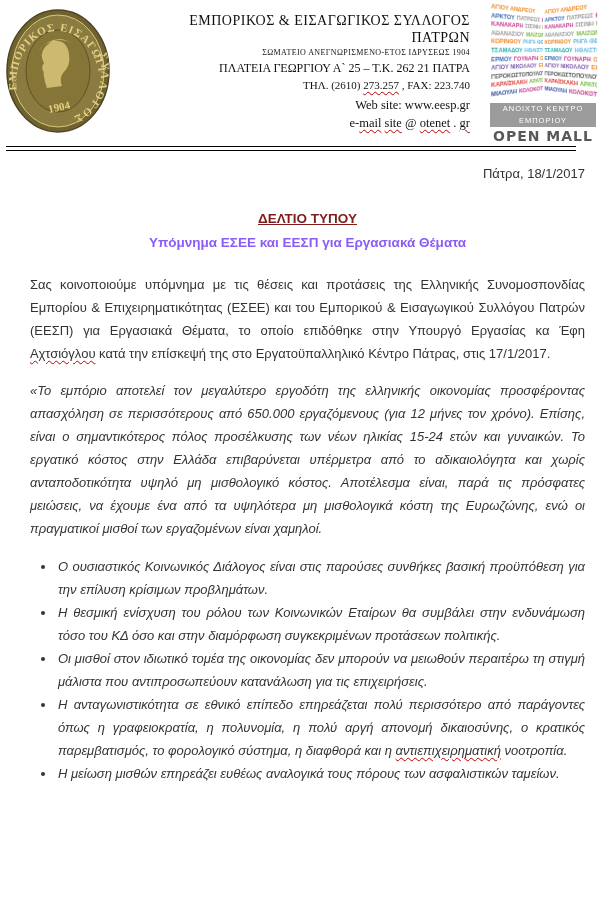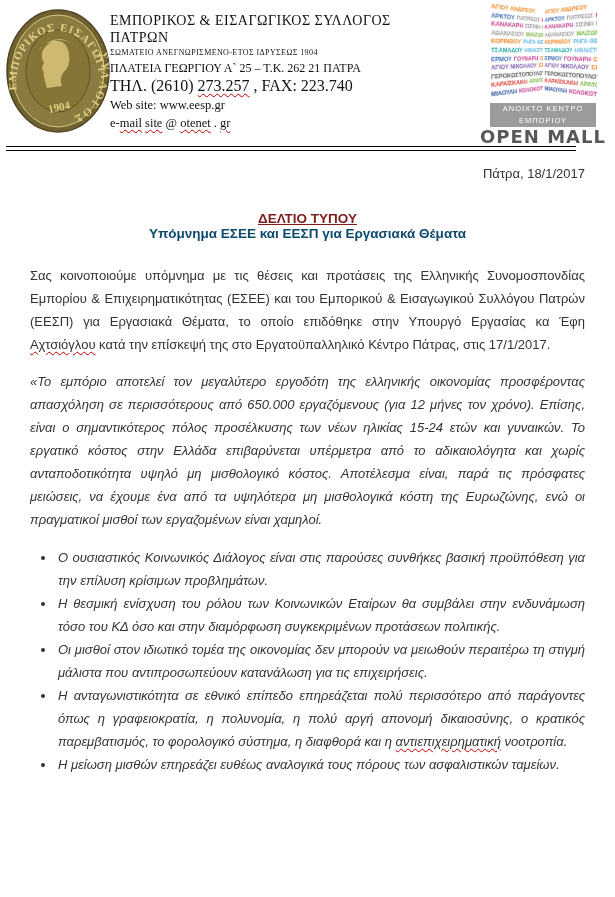--- a/index.html
+++ b/index.html
@@ -11,7 +11,7 @@
   .header{position:relative;height:148px;}
   .seal{position:absolute;left:5px;top:7px;width:106px;height:128px;}
   .center-block{
-    position:absolute;left:110px;top:12px;width:360px;text-align:left;
+    position:absolute;left:110px;top:12px;width:360px;text-align:right;
     font-family:"Liberation Serif",serif;color:#111;
   }
   .org-line1{font-size:14px;letter-spacing:.5px;line-height:18px;}

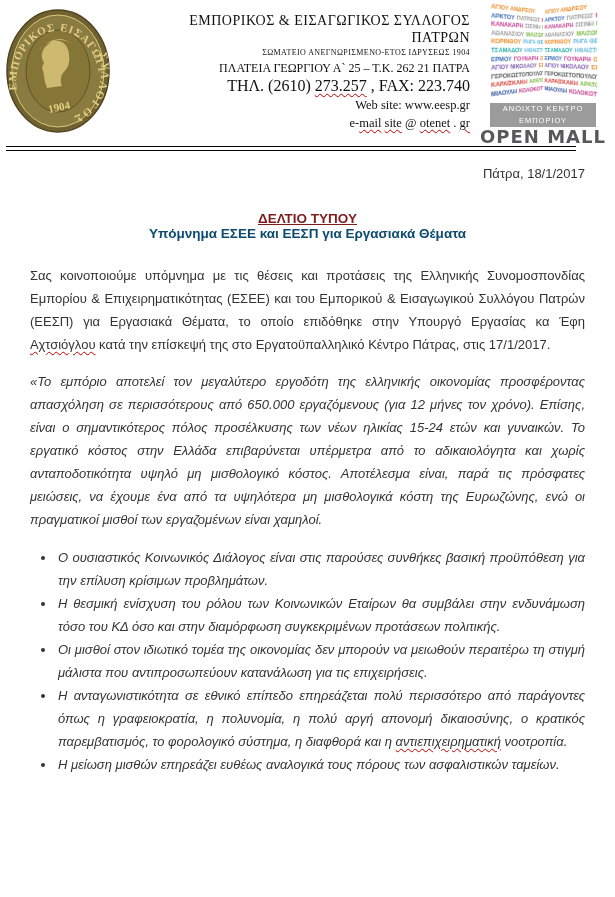--- a/index.html
+++ b/index.html
@@ -18,7 +18,7 @@
   .org-line2{font-size:14px;letter-spacing:.5px;line-height:16px;}
   .registry{font-size:8px;letter-spacing:.4px;line-height:11px;margin-top:1px;}
   .address{font-size:12px;line-height:17px;margin-top:2px;}
-  .phone{font-size:16px;line-height:17px;}
+  .phone{font-size:11px;line-height:17px;}
   .web{font-size:12.5px;line-height:18px;margin-top:2px;}
   .email{font-size:12.5px;line-height:18px;}
   .wavy{

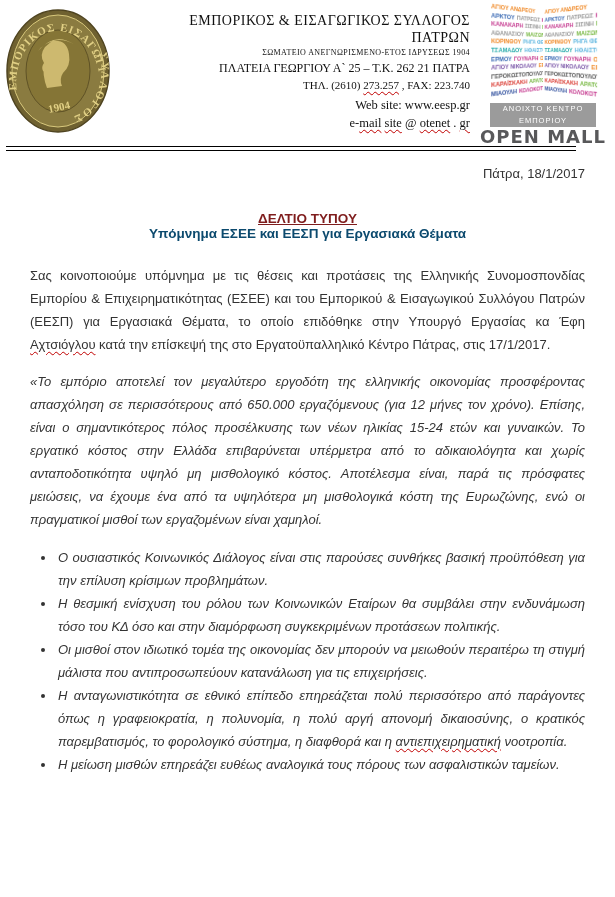--- a/index.html
+++ b/index.html
@@ -49,7 +49,7 @@
     white-space:nowrap;
   }
   .openmall{
-    color:#58585a;font-size:18px;font-weight:bold;letter-spacing:1px;line-height:19px;
+    color:#58585a;font-size:14px;font-weight:bold;letter-spacing:1px;line-height:19px;
     font-family:"DejaVu Sans",sans-serif;white-space:nowrap;
   }
   

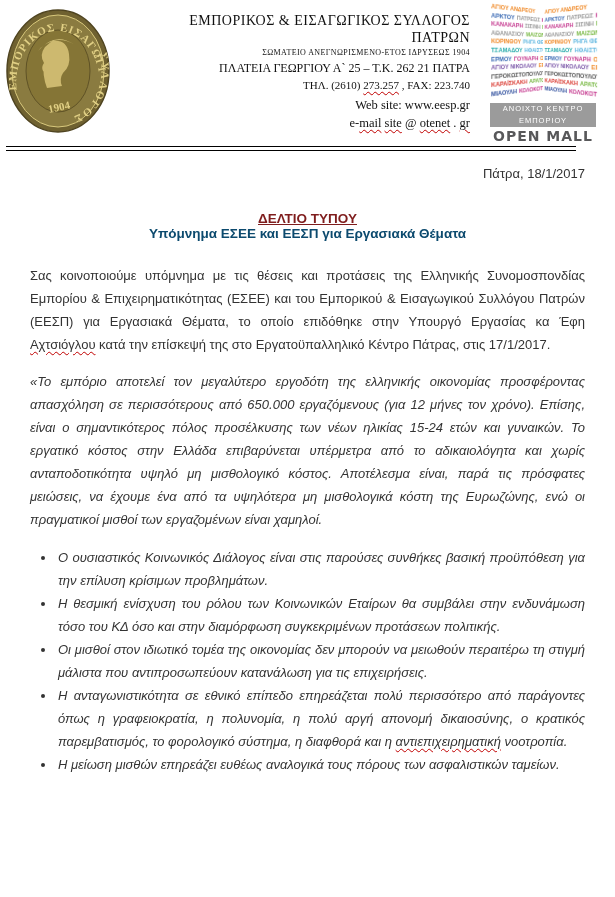--- a/index.html
+++ b/index.html
@@ -61,7 +61,7 @@
   .body{padding:0 30px;}
   .date-line{margin-top:18px;text-align:right;font-size:13px;color:#333;}
   .pr-title{margin-top:30px;text-align:center;font-size:13.5px;font-weight:bold;text-decoration:underline;color:#7f1d1d;}
-  .pr-subtitle{text-align:center;font-size:13.5px;font-weight:bold;color:#0c4a6e;}
+  .pr-subtitle{margin-top:9px;text-align:center;font-size:13.5px;font-weight:bold;color:#8b5cf6;}
   .para{
     margin-top:23px;font-size:13px;line-height:23px;text-align:justify;color:#333;
   }

